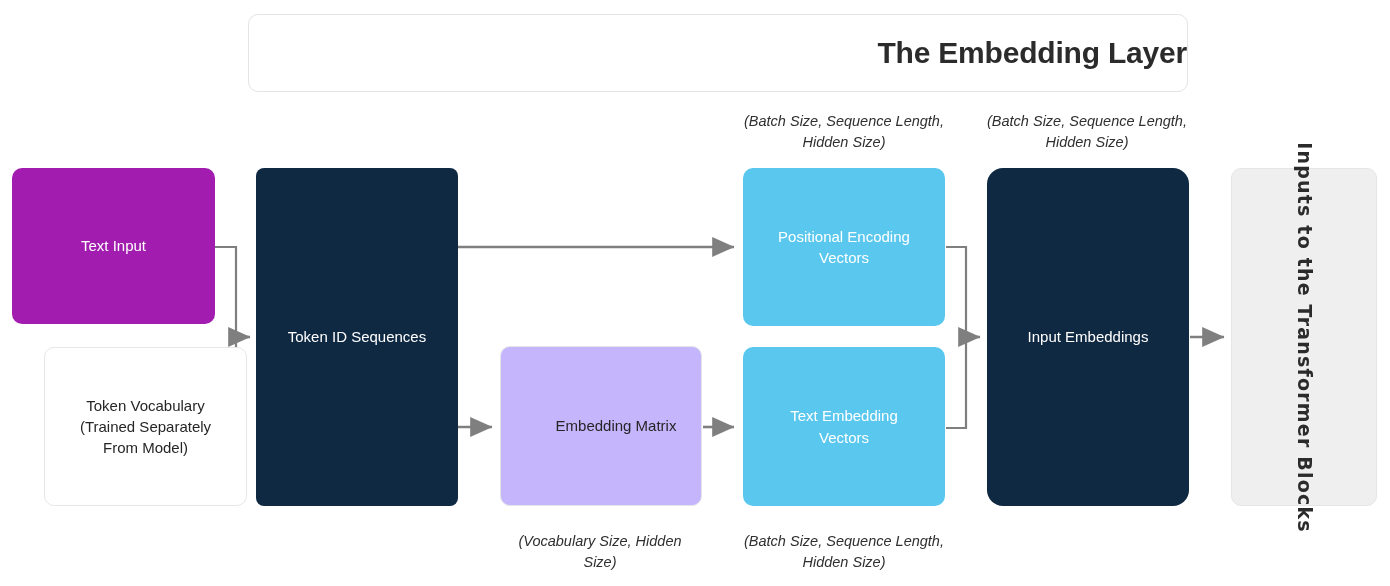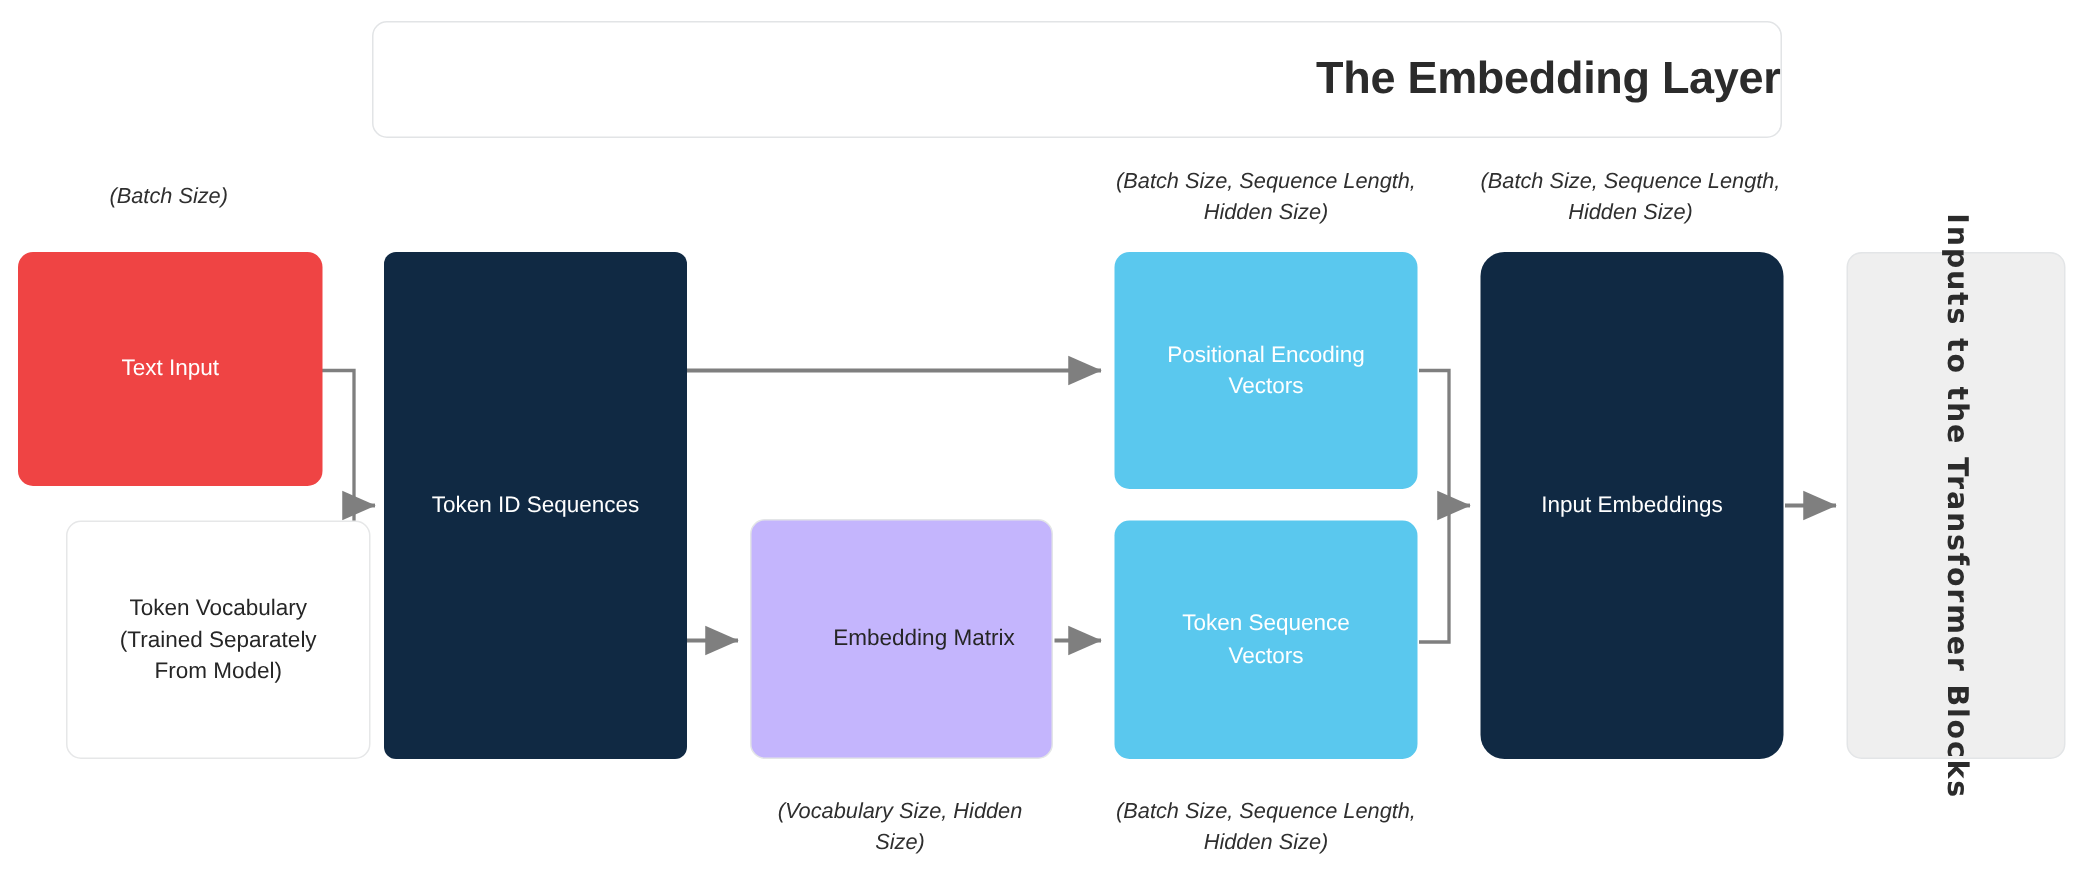--- a/index.html
+++ b/index.html
@@ -152,9 +152,6 @@
     <path d="M1190,337 L1224,337" fill="none" stroke="#7f7f7f" stroke-width="2.6" marker-end="url(#ah)"></path>
   </svg>
 
-  <div class="dim" style="left:30px; top:121px; width:165px;">
-    <div>(Batch Size)</div>
-  </div>
 
 
   <div class="dim" style="left:728px; top:111px; width:232px;">

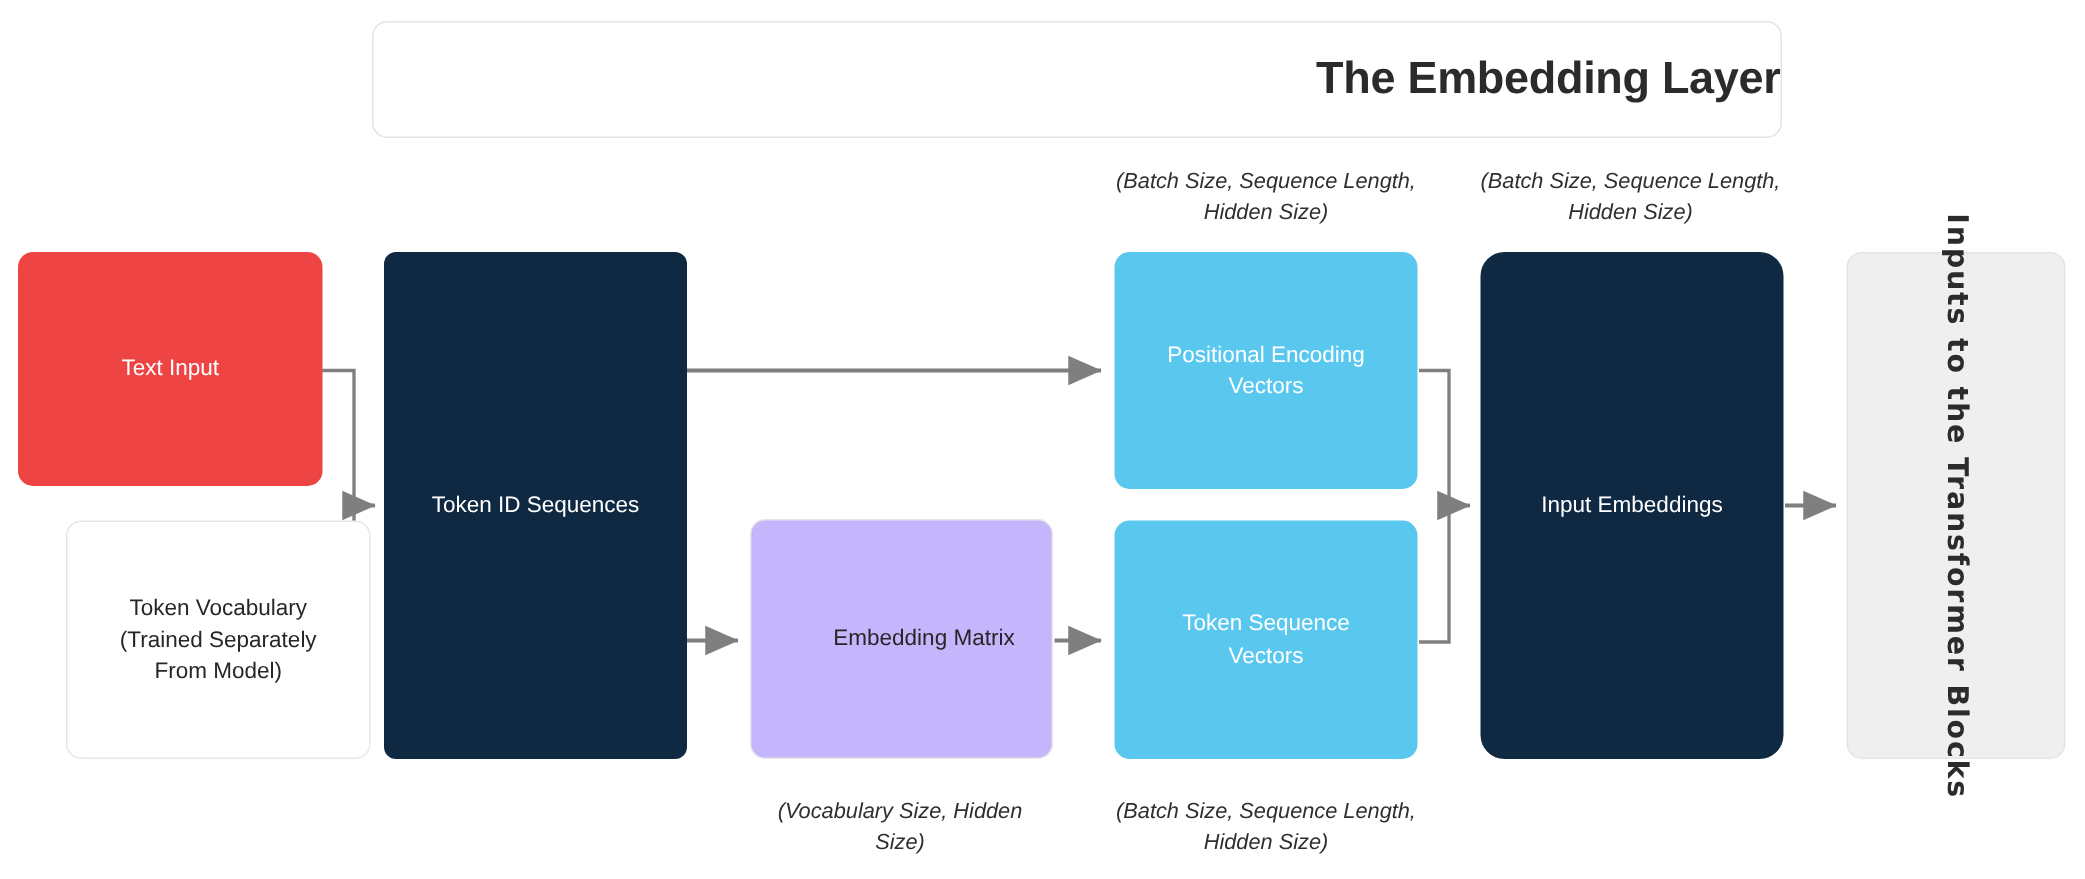--- a/index.html
+++ b/index.html
@@ -54,7 +54,7 @@
     padding: 6px 12px;
   }
   .node-gray {
-    background: #ef4444;
+    background: #a21caf;
     color: #ffffff;
   }
   .node-white {

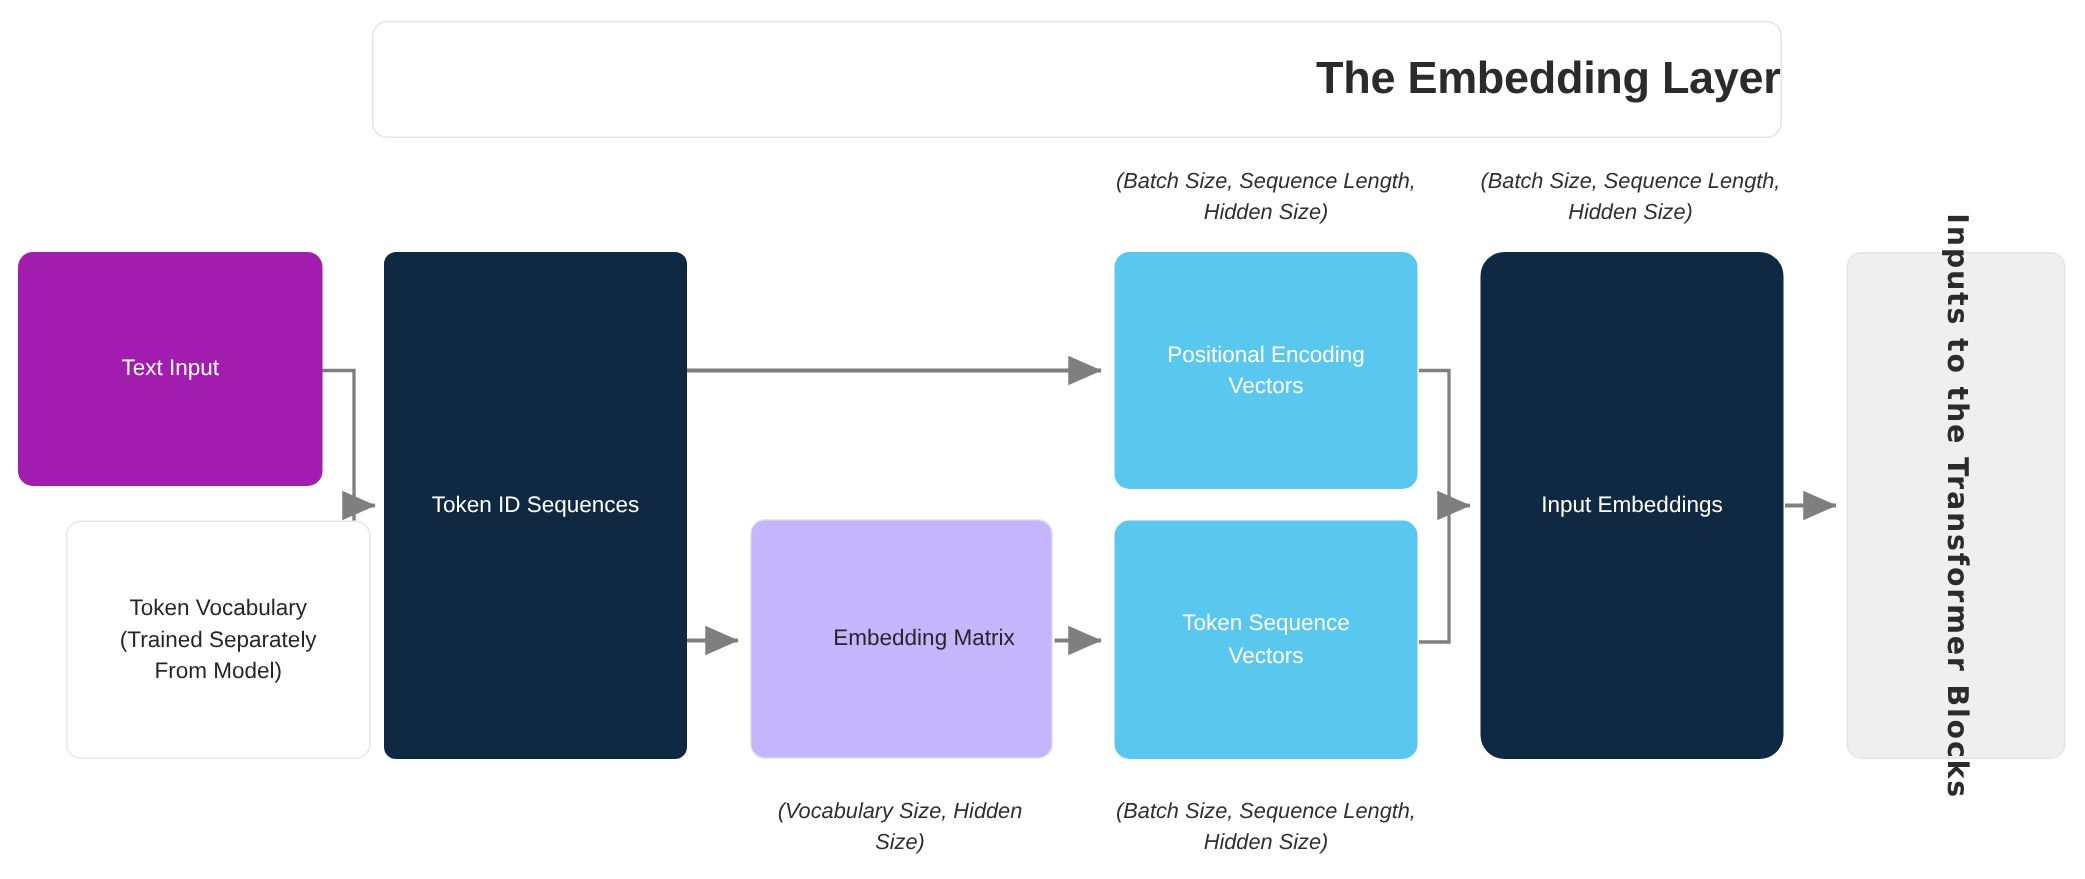--- a/index.html
+++ b/index.html
@@ -203,7 +203,7 @@
 
   <div class="node node-cyan" style="left:743px; top:347px; width:202px; height:159px;">
     <span>
-      <span>Token Sequence</span><br>
+      <span>Text Embedding</span><br>
       <span>Vectors</span>
     </span>
   </div>

